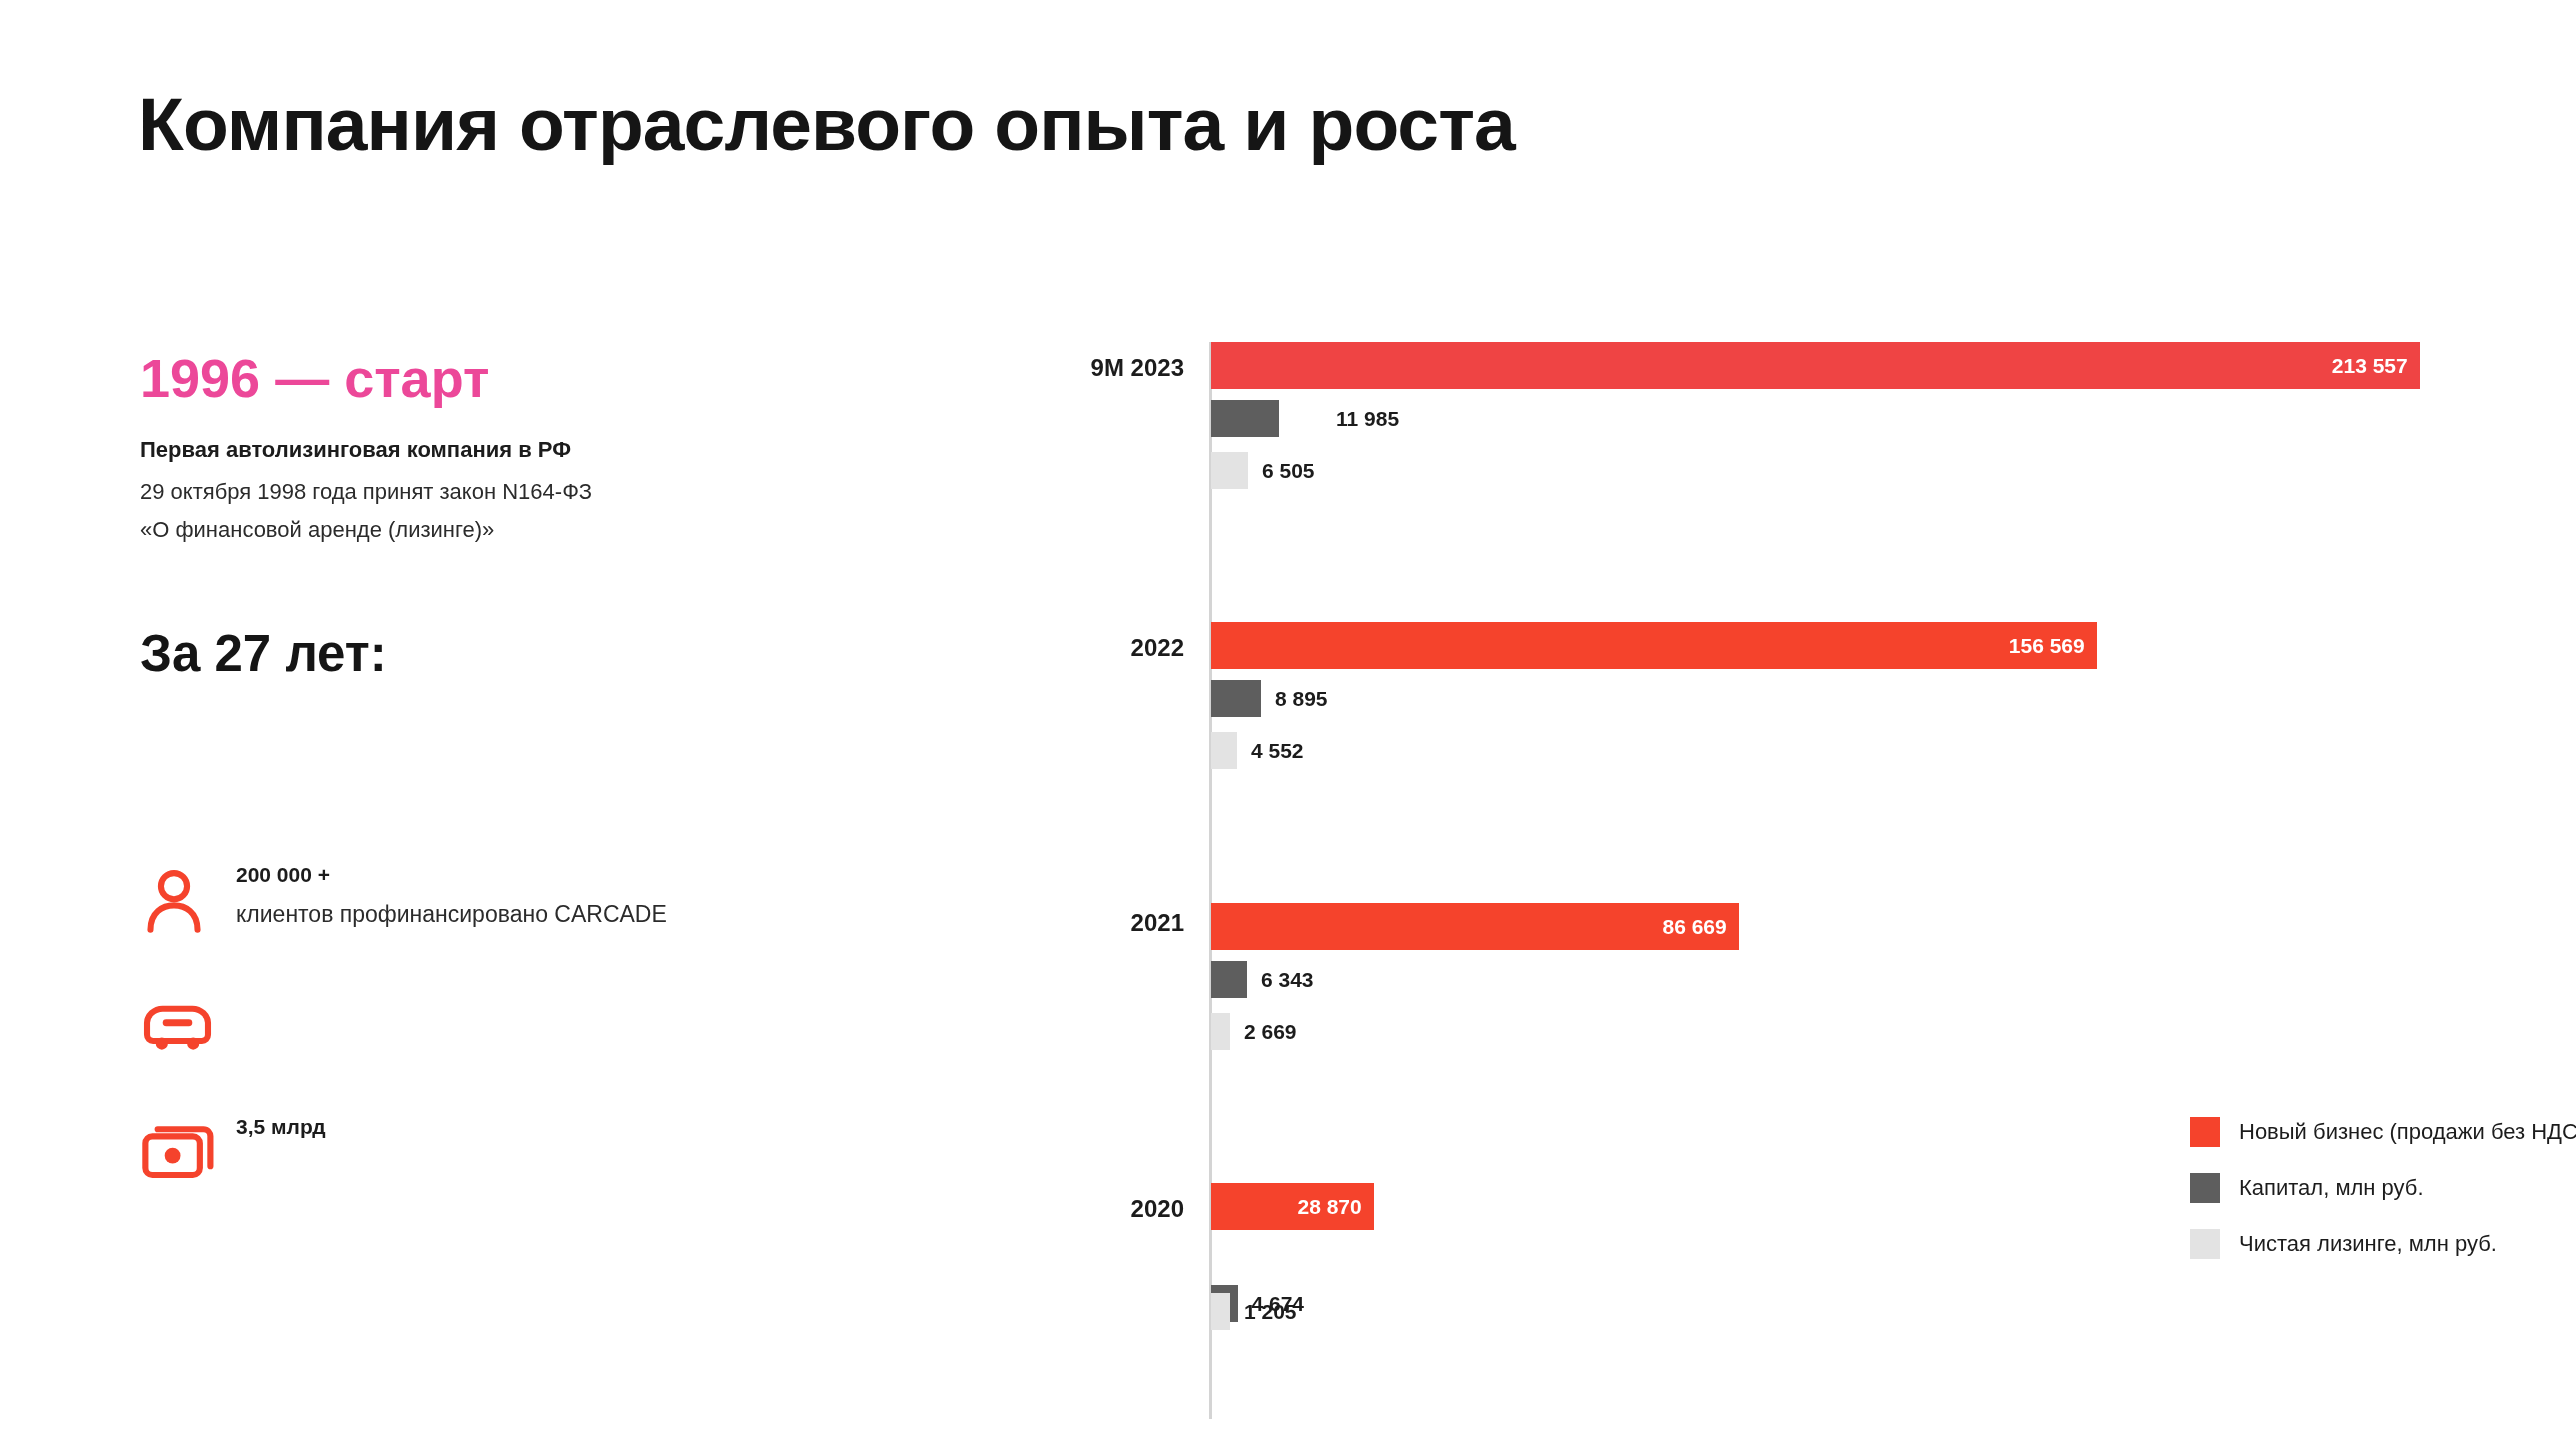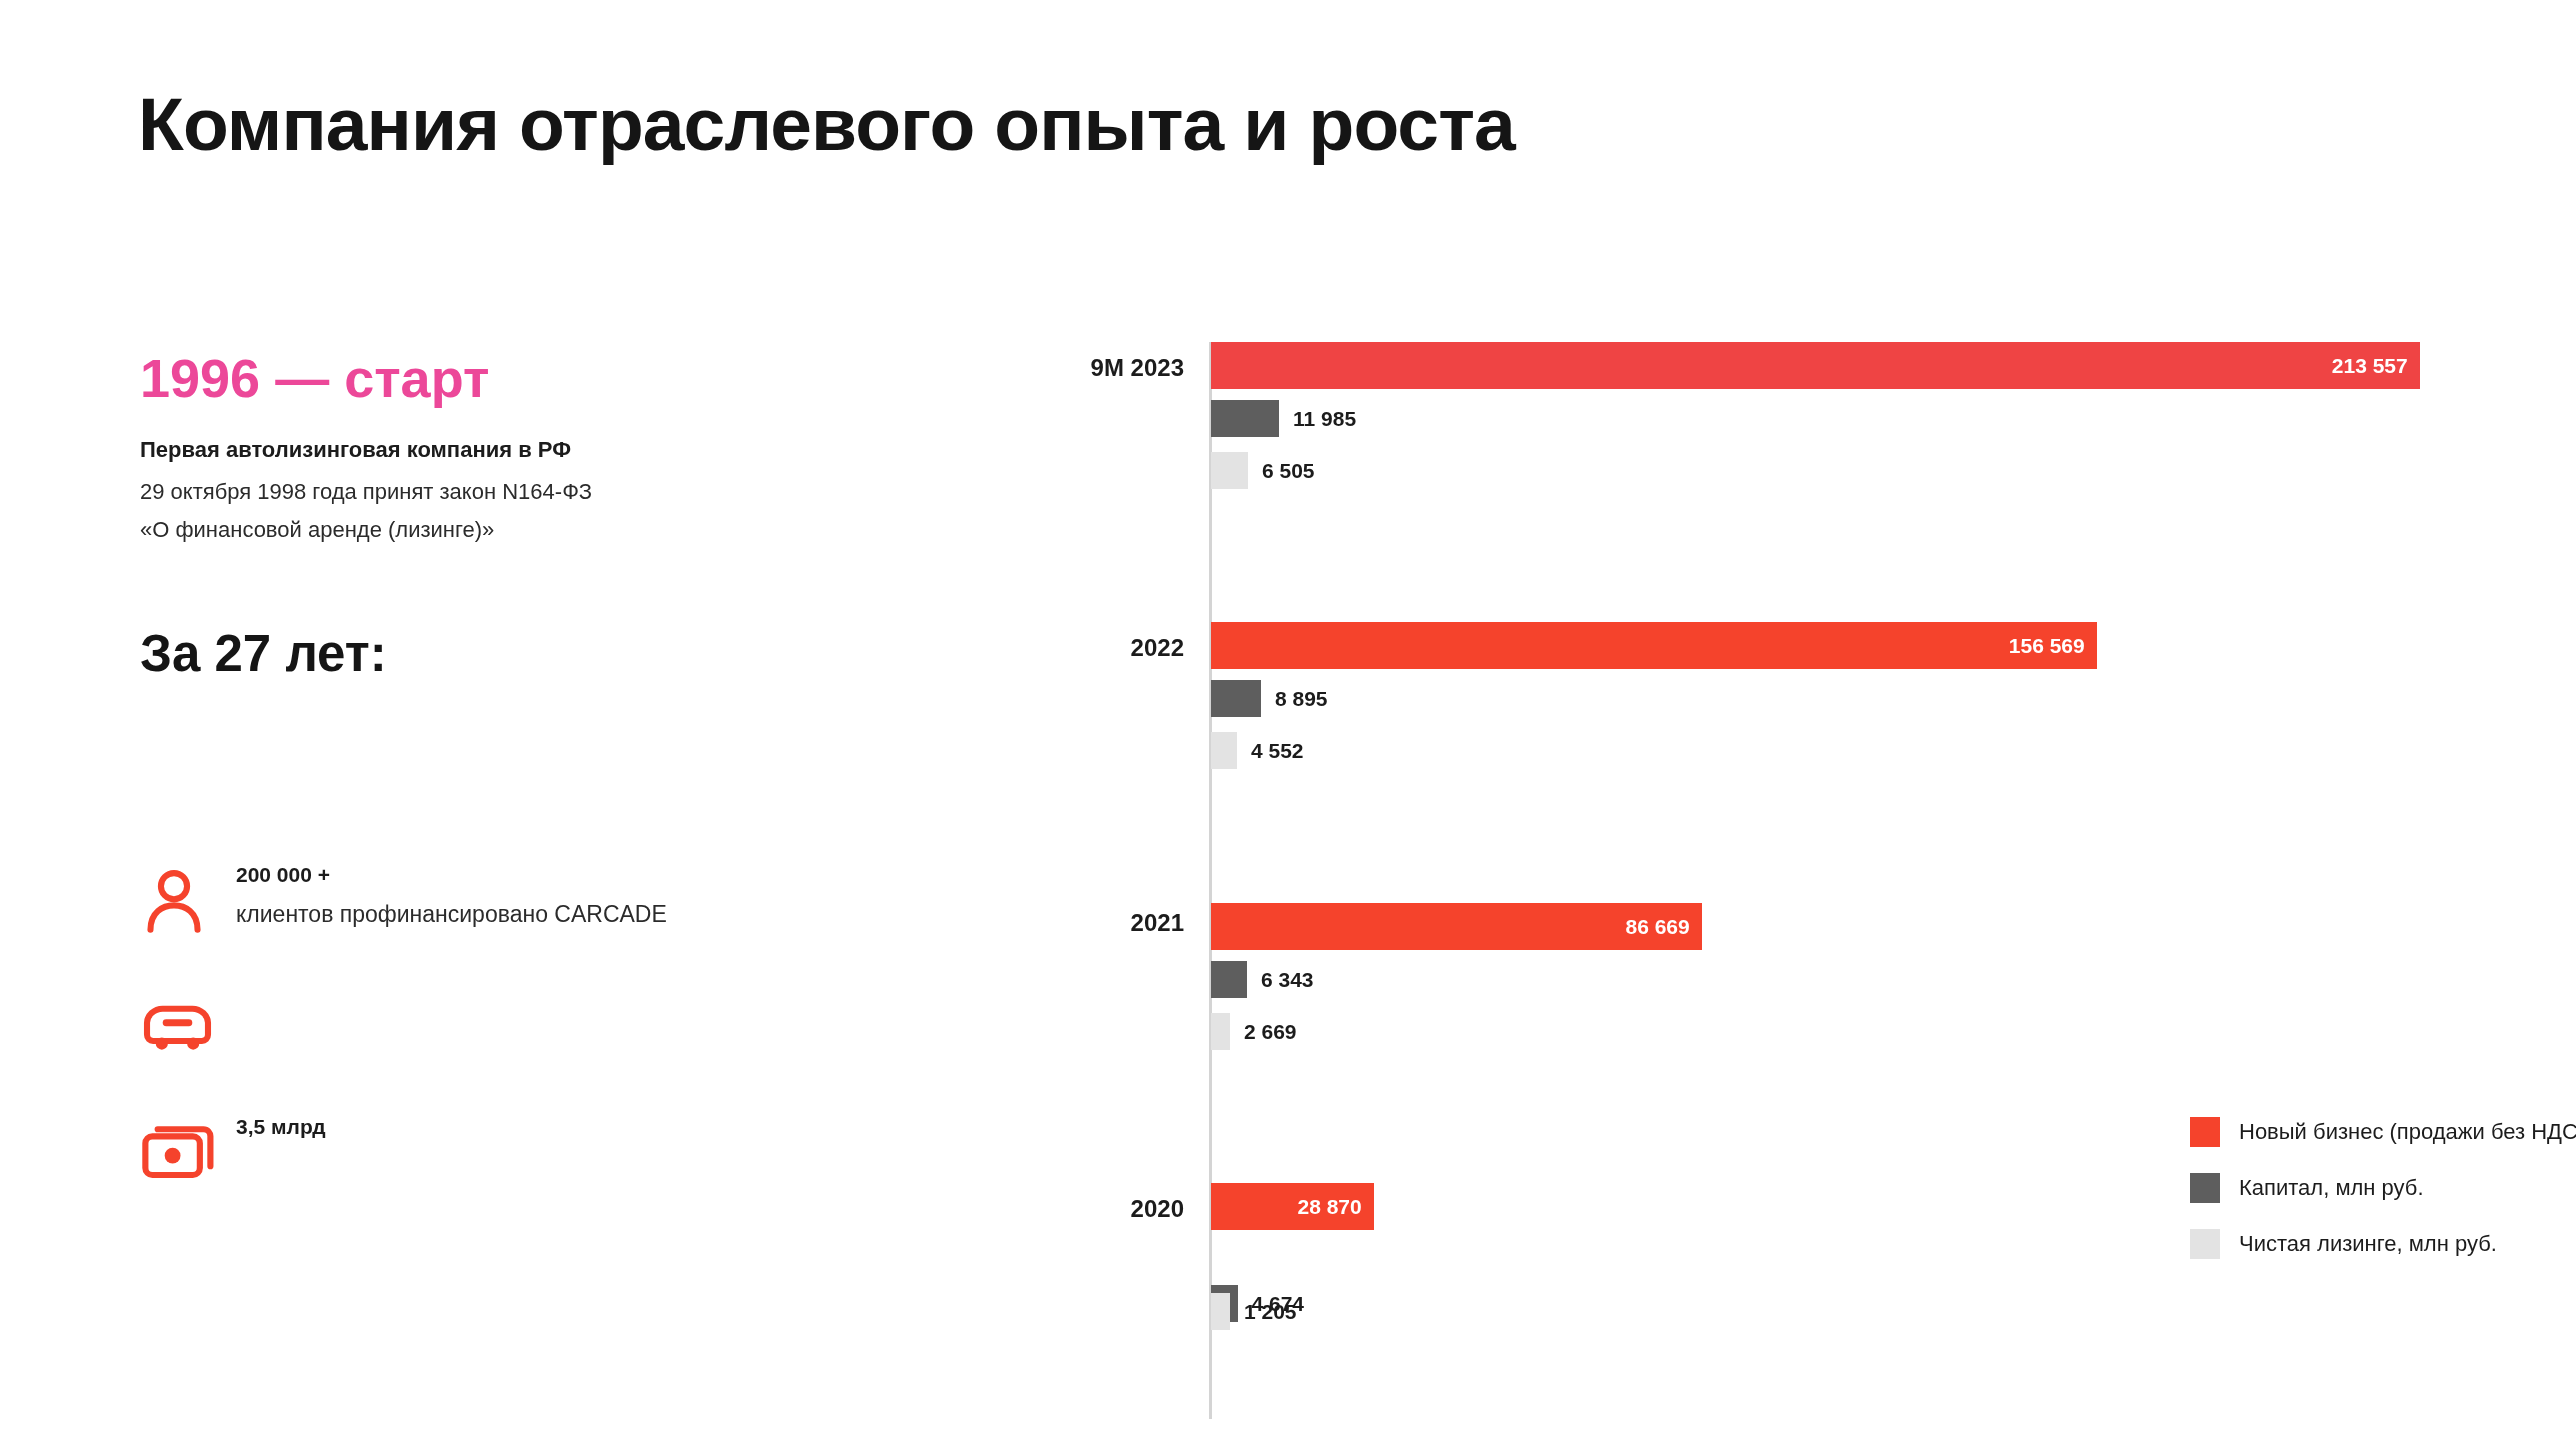--- a/index.html
+++ b/index.html
@@ -263,7 +263,7 @@
               <span class="bar-value-inside">213 557</span>
             </div>
           </div>
-          <div class="bar-row" style="top: 58px; height: 37px;">
+          <div class="bar-row" style="top: 58px; height: 37px; gap: 43px;">
             <div class="bar" style="width: 68px; background: rgb(94, 94, 94);"></div>
             <span class="bar-value-outside">11 985</span>
           </div>

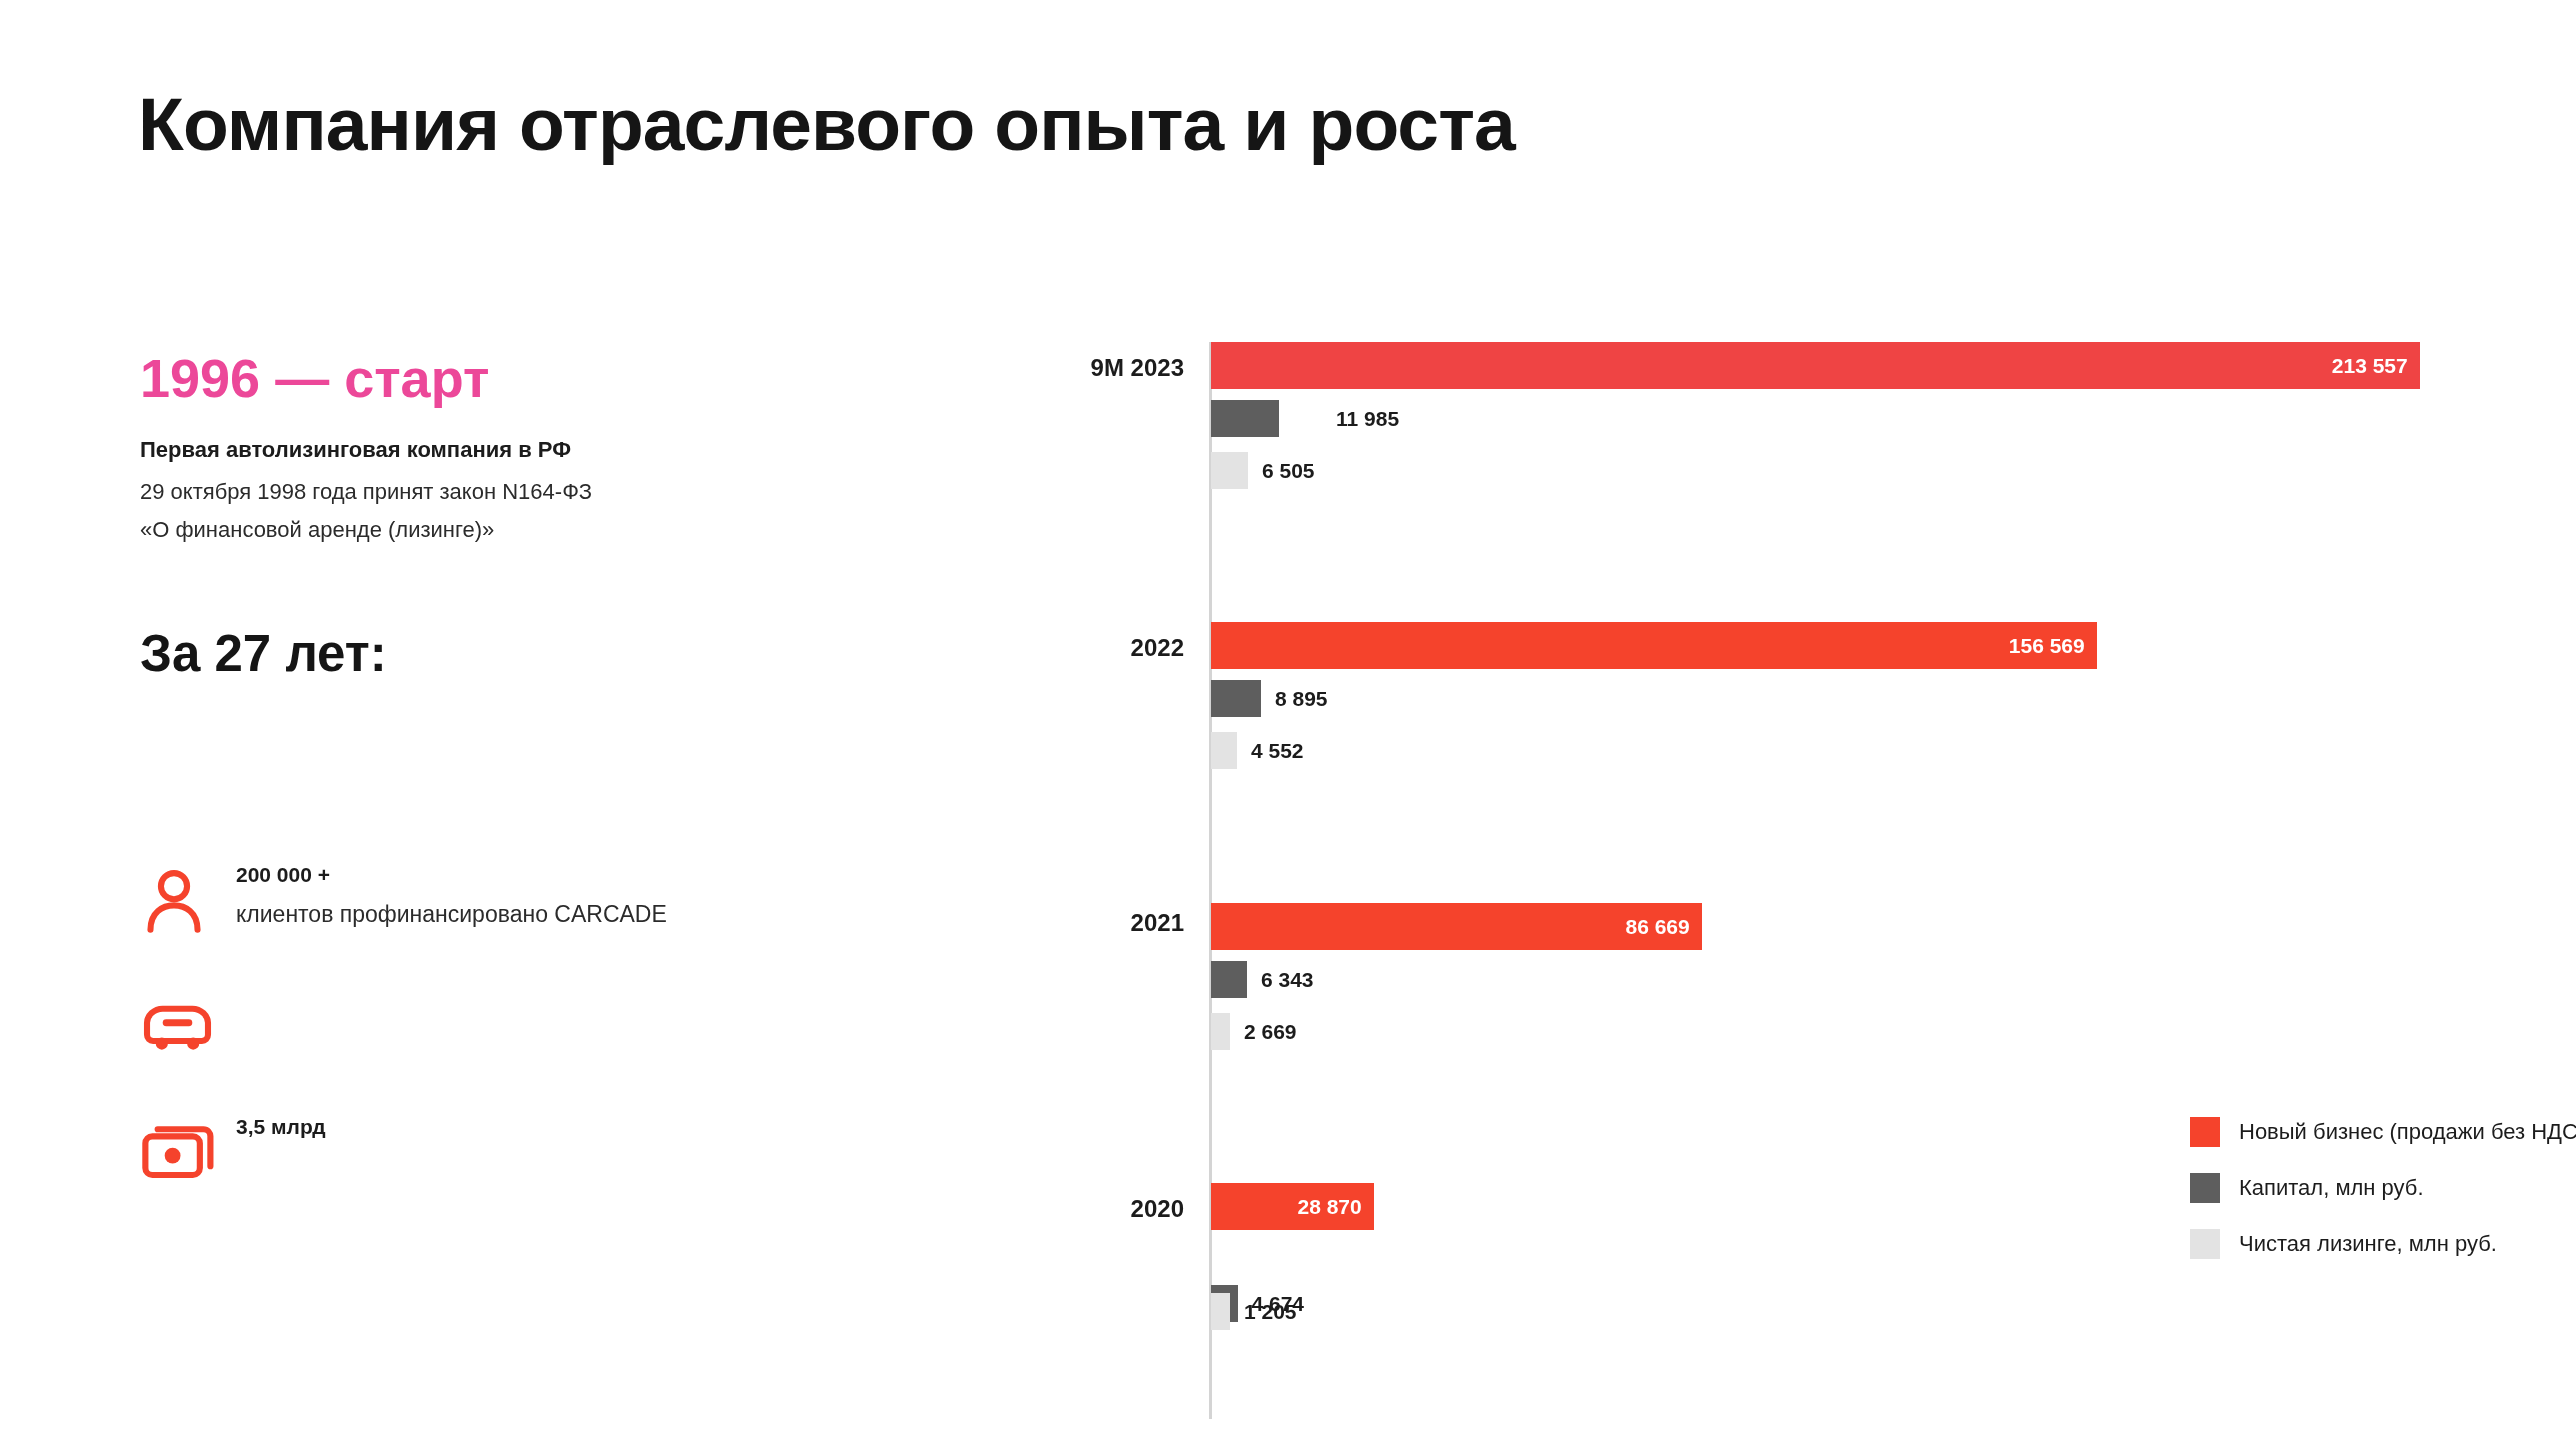--- a/index.html
+++ b/index.html
@@ -291,7 +291,7 @@
         <div class="group" style="top: 561px;">
           <div class="group-label" style="top: 6px;">2021</div>
           <div class="bar-row" style="top: 0px; height: 47px;">
-            <div class="bar" style="width: 491px; background: rgb(245, 67, 44);">
+            <div class="bar" style="width: 491px; background: rgb(245, 67, 44); padding-left: 37px;">
               <span class="bar-value-inside">86 669</span>
             </div>
           </div>

